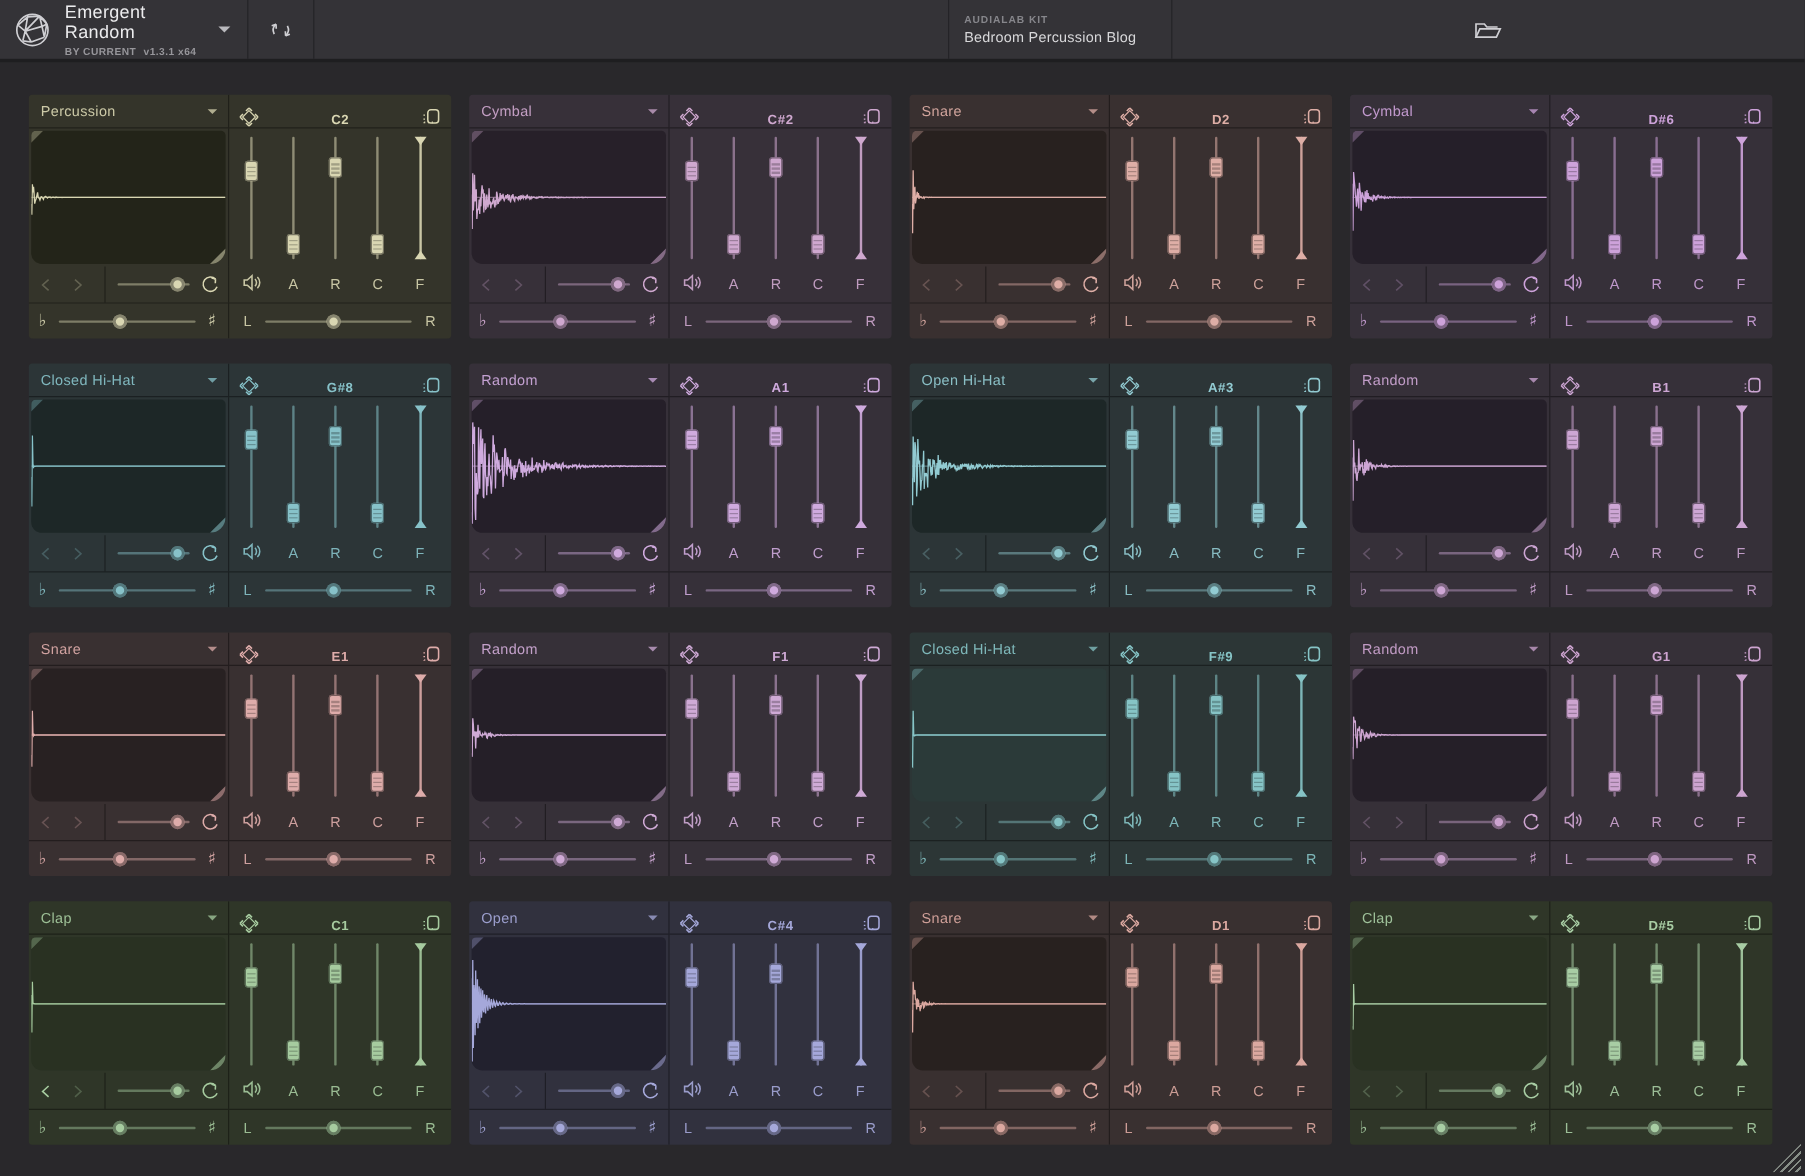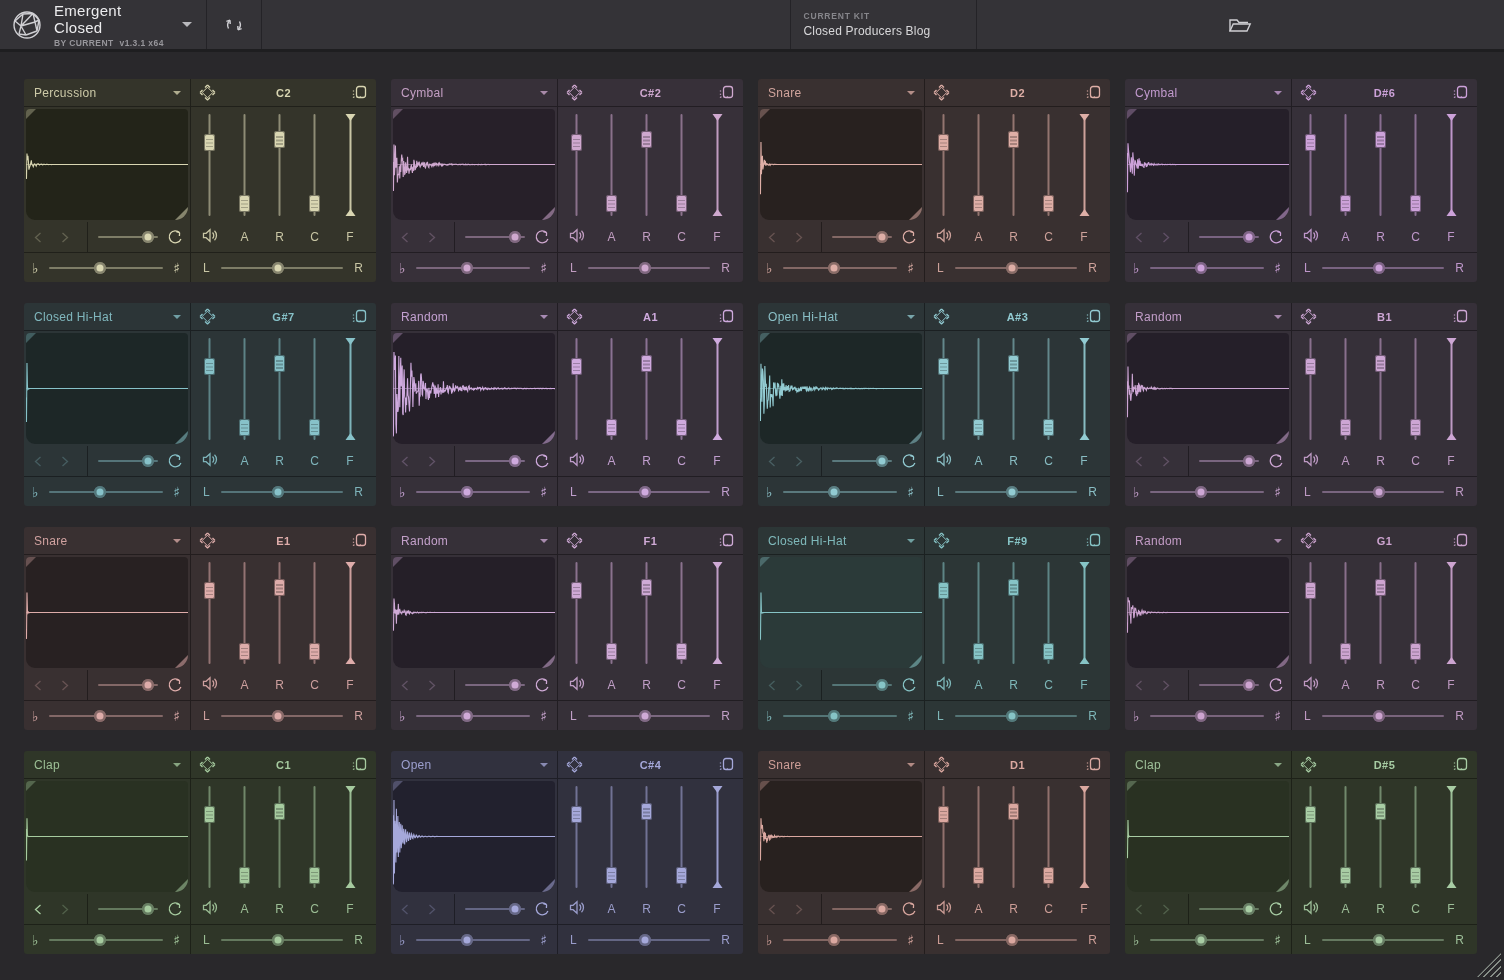--- a/index.html
+++ b/index.html
@@ -113,7 +113,7 @@
       </svg>
     </span>
     <span class="brand-text">
-      <span class="app-title">Emergent Closed</span>
+      <span class="app-title">Emergent Random</span>
       <span class="app-sub">
         <span>BY CURRENT</span>
         <span>v1.3.1 x64</span>

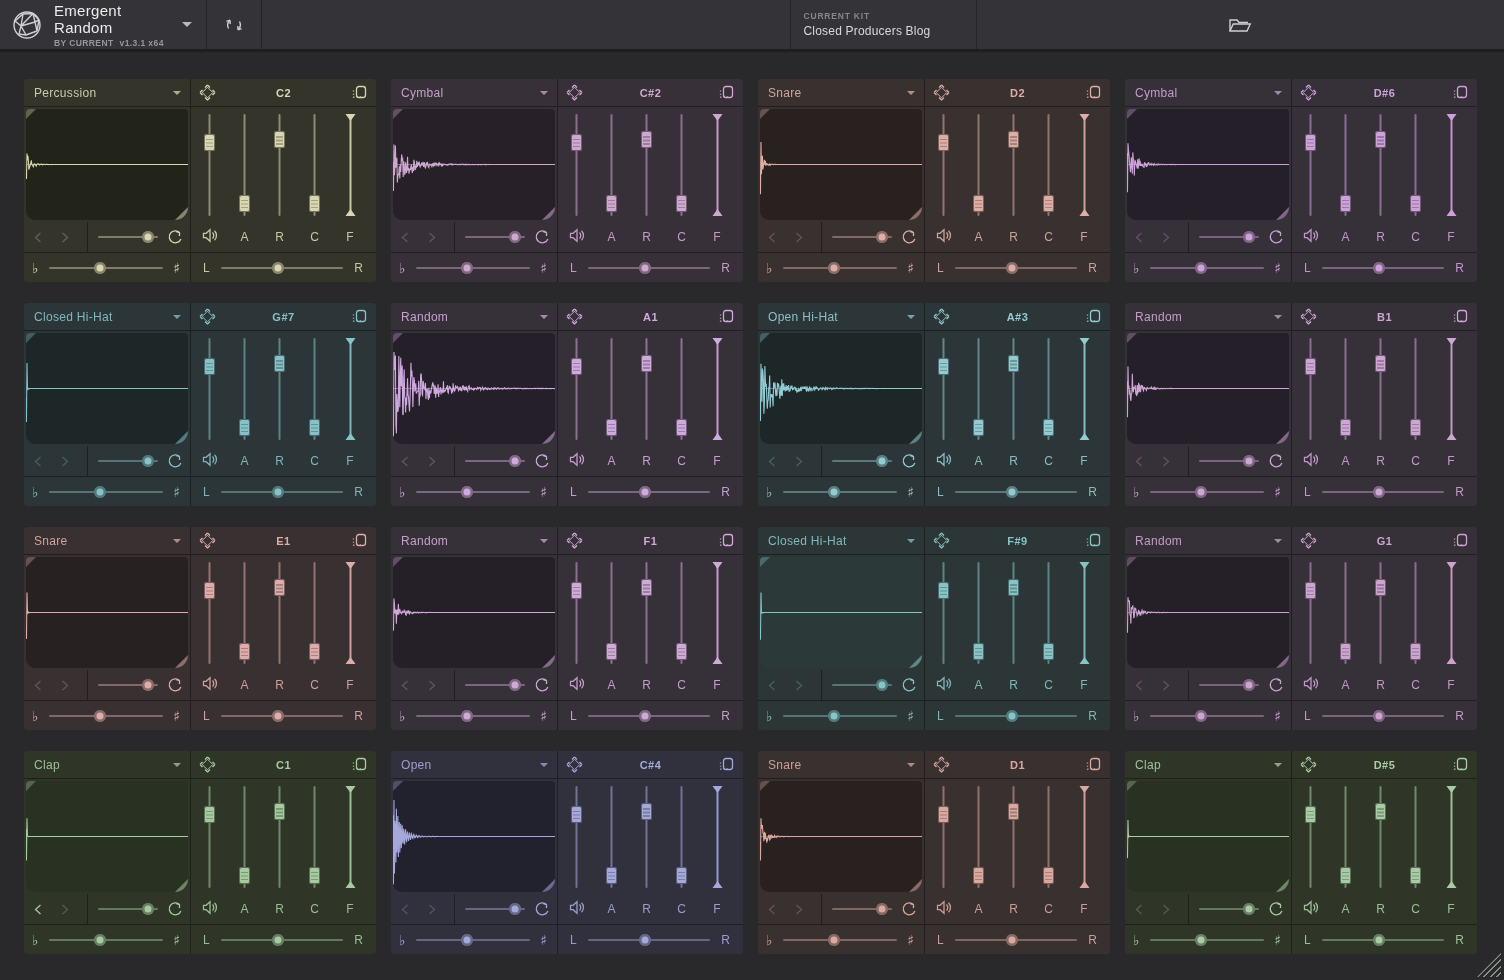--- a/index.html
+++ b/index.html
@@ -131,7 +131,7 @@
   </div>
   <div class="tb-spacer"></div>
   <div class="tb-section tb-kit">
-    <span class="kit-label">CURRENT KIT</span>
+    <span class="kit-label">AUDIALAB KIT</span>
     <span class="kit-name">Closed Producers Blog</span>
   </div>
   <div class="tb-section tb-folder icon-btn">

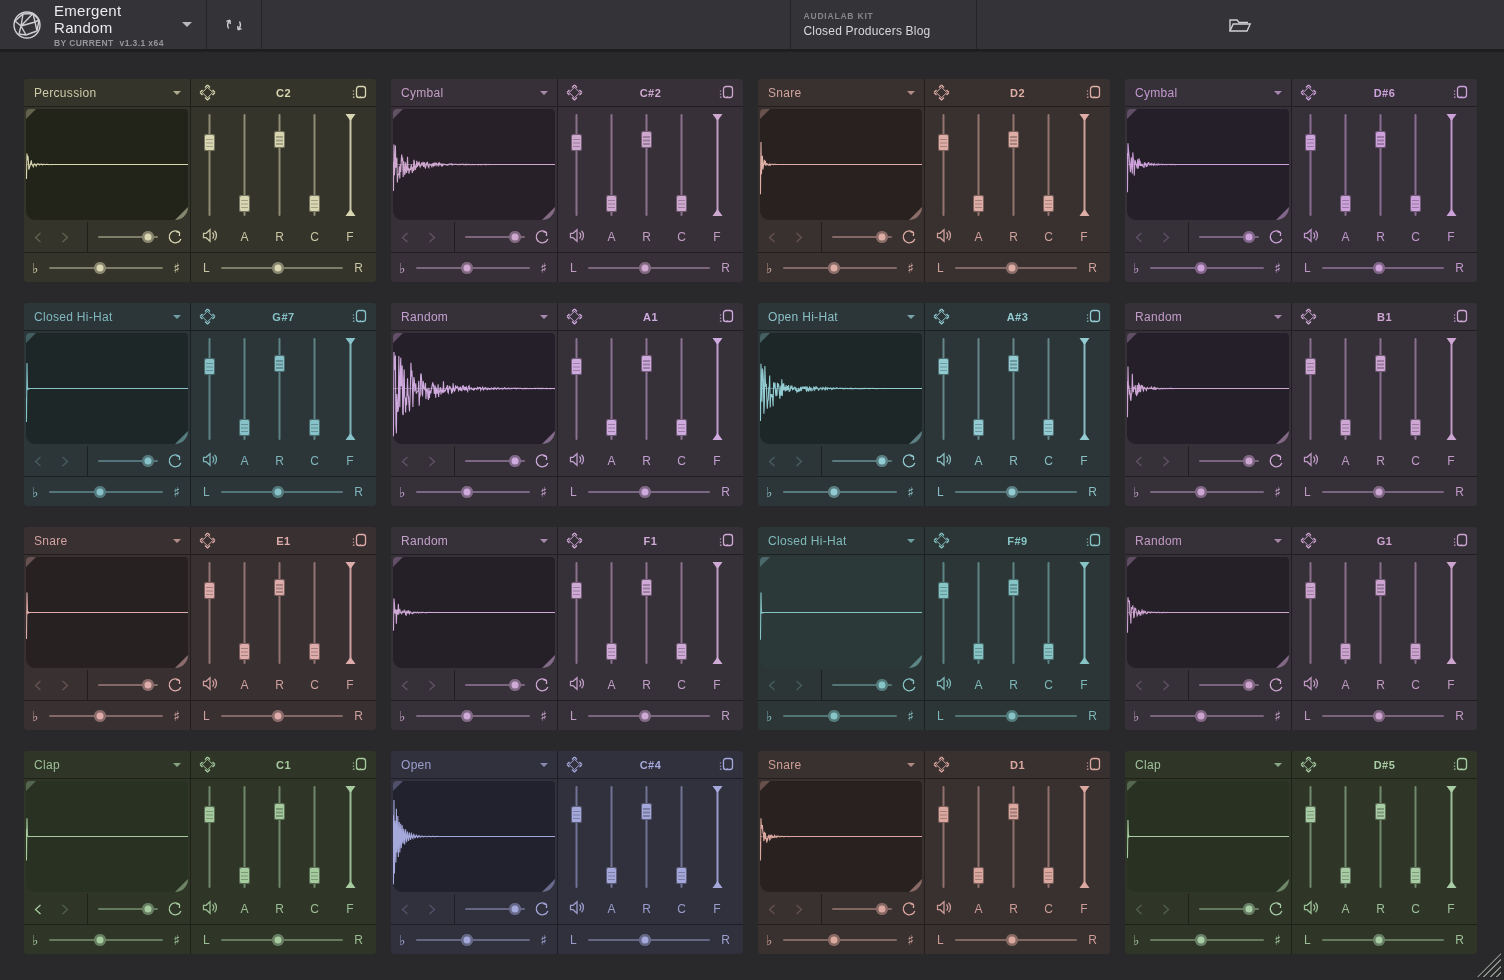--- a/index.html
+++ b/index.html
@@ -132,7 +132,7 @@
   <div class="tb-spacer"></div>
   <div class="tb-section tb-kit">
     <span class="kit-label">AUDIALAB KIT</span>
-    <span class="kit-name">Closed Producers Blog</span>
+    <span class="kit-name">Bedroom Percussion Blog</span>
   </div>
   <div class="tb-section tb-folder icon-btn">
     <svg width="28" height="24" viewBox="0 0 28 22">

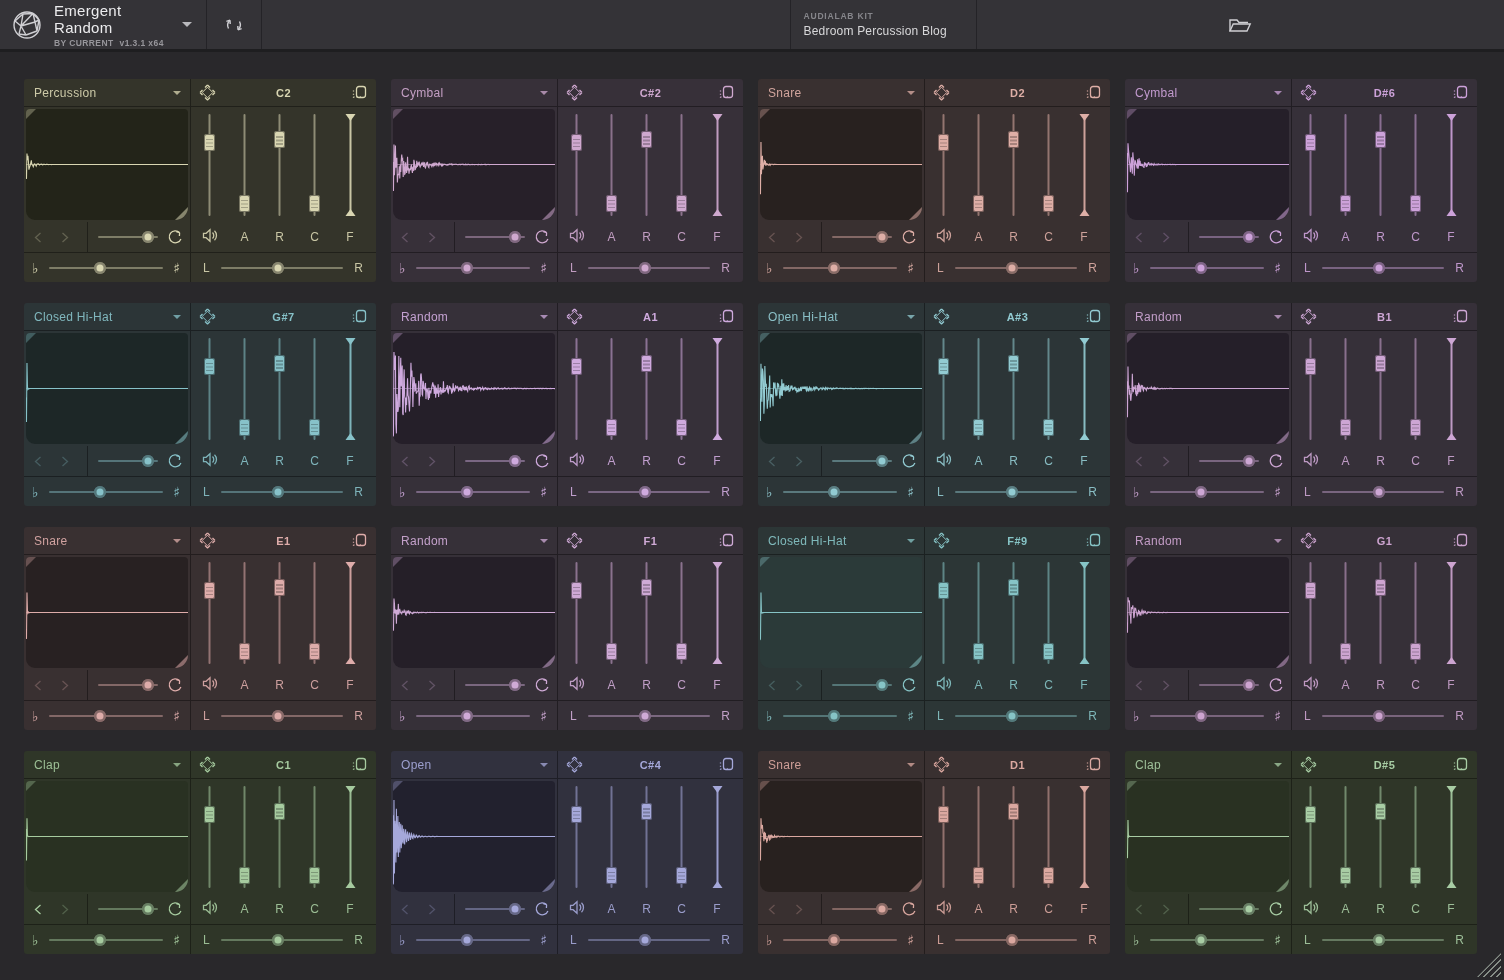--- a/index.html
+++ b/index.html
@@ -49,7 +49,7 @@
   .pad-name { font-size:12px; letter-spacing:.3px; opacity:.92; }
   .pad-caret { width:0;height:0;border-left:4px solid transparent;border-right:4px solid transparent;
     border-top:4px solid var(--accent); opacity:.75; }
-  .pad-head-right { display:flex; align-items:center; padding:0 8px; }
+  .pad-head-right { display:flex; align-items:flex-end; padding:0 8px; }
   .pad-note { flex:1; text-align:center; font-size:11px; font-weight:bold; letter-spacing:.5px; }
   
   .wave-cell { padding:2px 2px 2px 2px; }

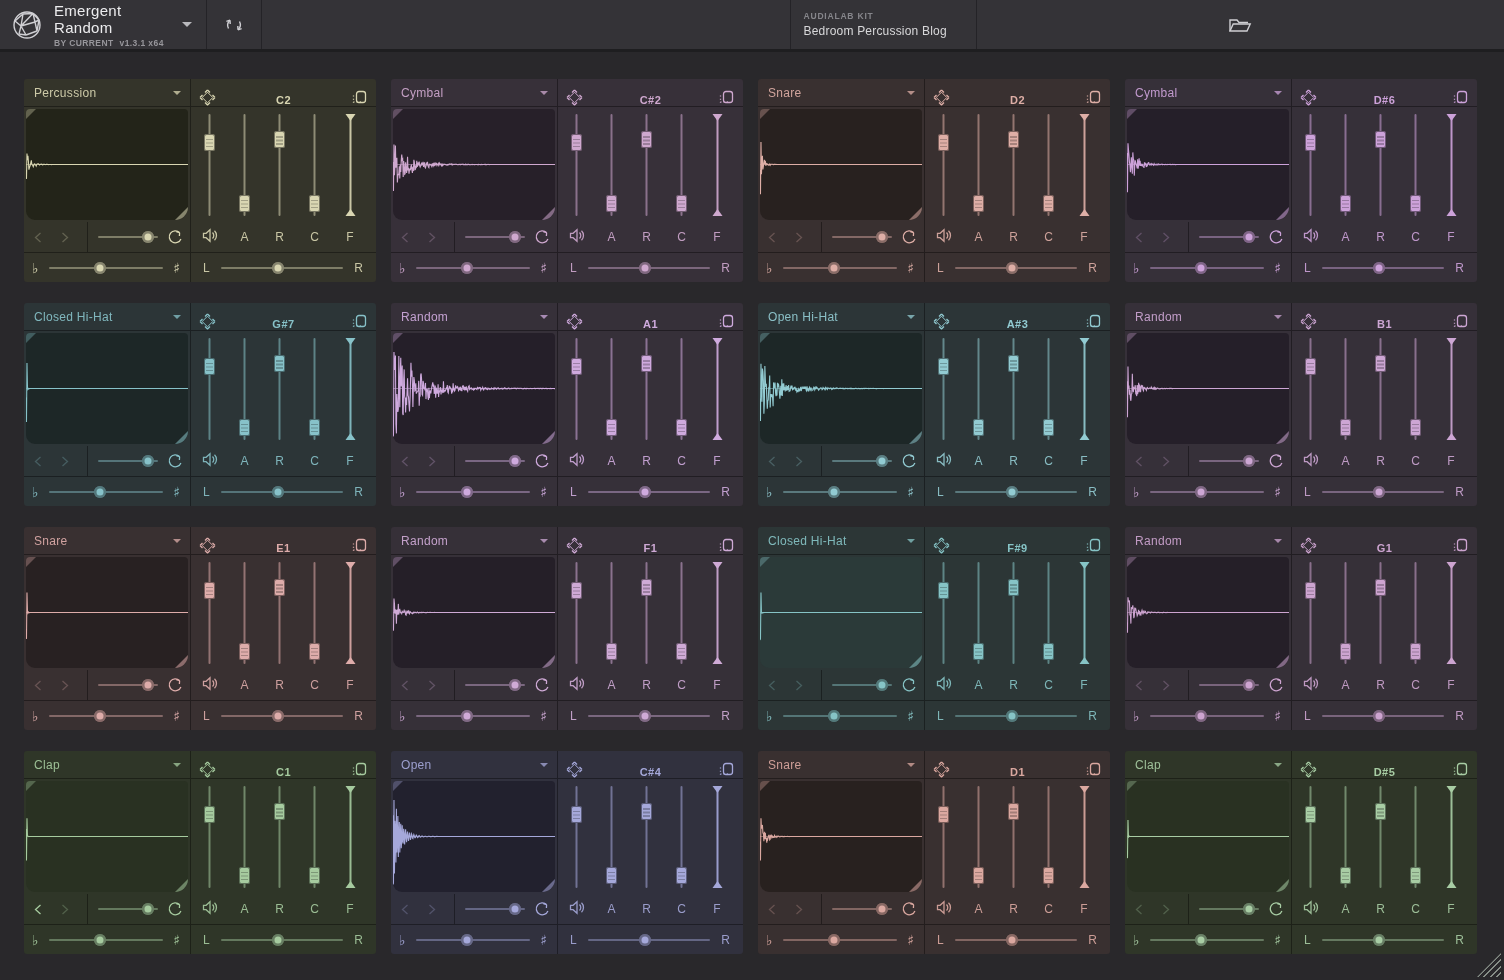--- a/index.html
+++ b/index.html
@@ -608,7 +608,7 @@
           <path d="M8.5 3.2 L13.8 8.5 L8.5 13.8 L3.2 8.5 Z" stroke-width="1"></path>
         </svg>
       </span>
-      <span class="pad-note">G#7</span>
+      <span class="pad-note">G#8</span>
       <span class="icon-btn">
         <svg class="ic" width="17" height="17" viewBox="0 0 17 17">
           <rect x="5.5" y="2.5" width="9" height="11" rx="2.5"></rect>

